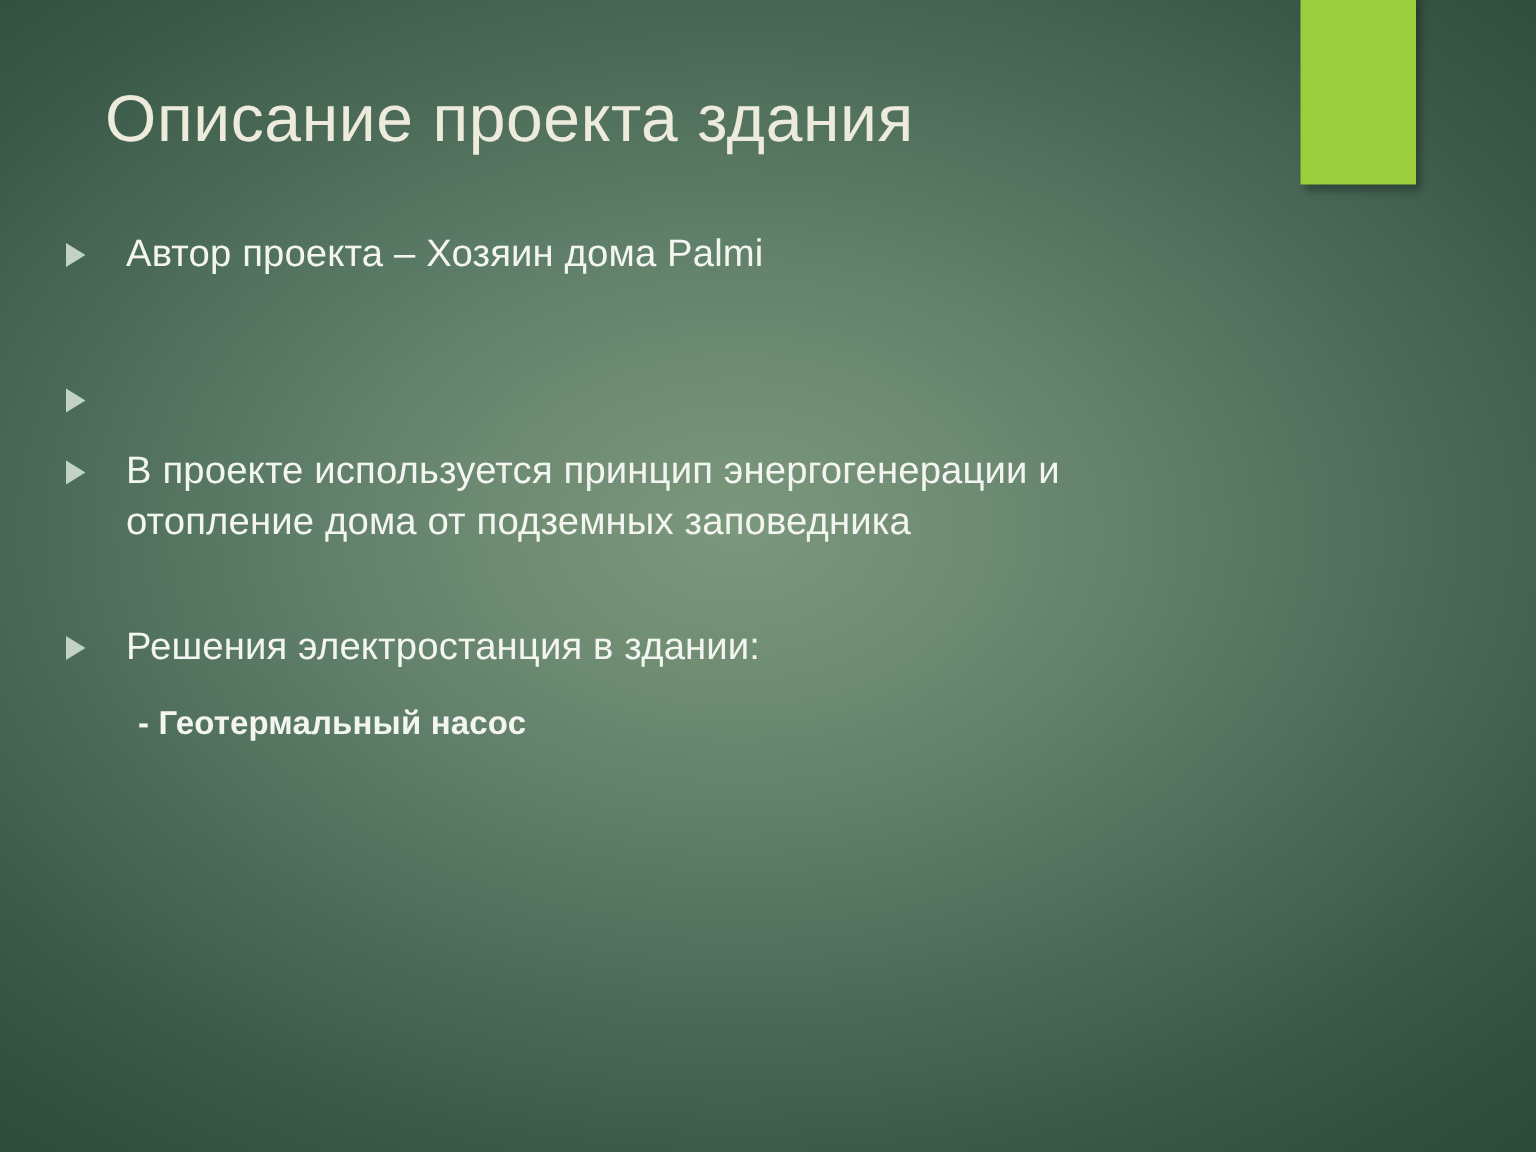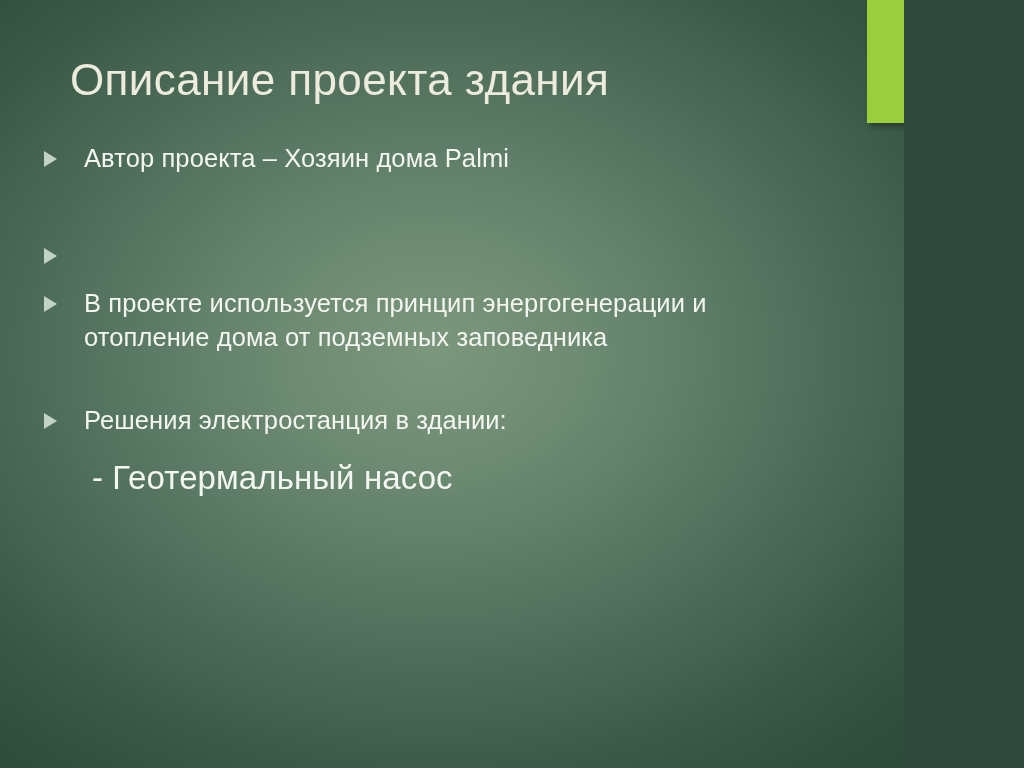--- a/index.html
+++ b/index.html
@@ -10,7 +10,7 @@
 
   #slide {
     position: relative;
-    width: 904px;
+    width: 1024px;
     height: 768px;
     overflow: hidden;
     font-family: "Liberation Sans", sans-serif;

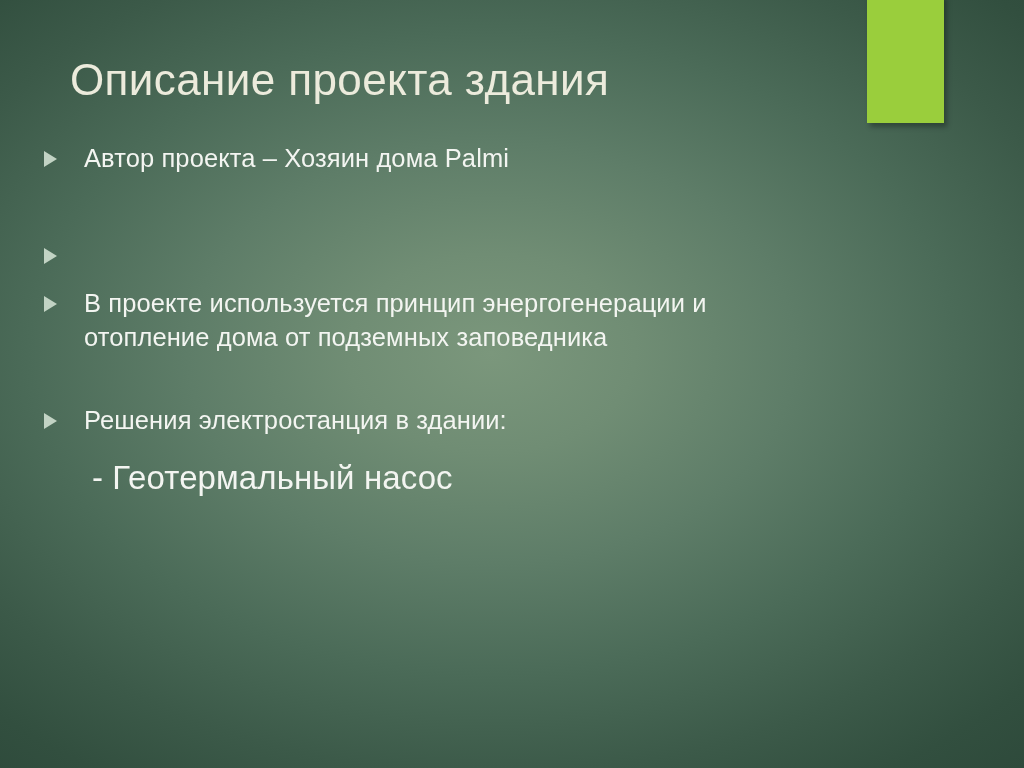--- a/index.html
+++ b/index.html
@@ -55,7 +55,7 @@
   #body-list {
     position: absolute;
     left: 38px;
-    top: 141px;
+    top: 152px;
     width: 965px;
   }
 

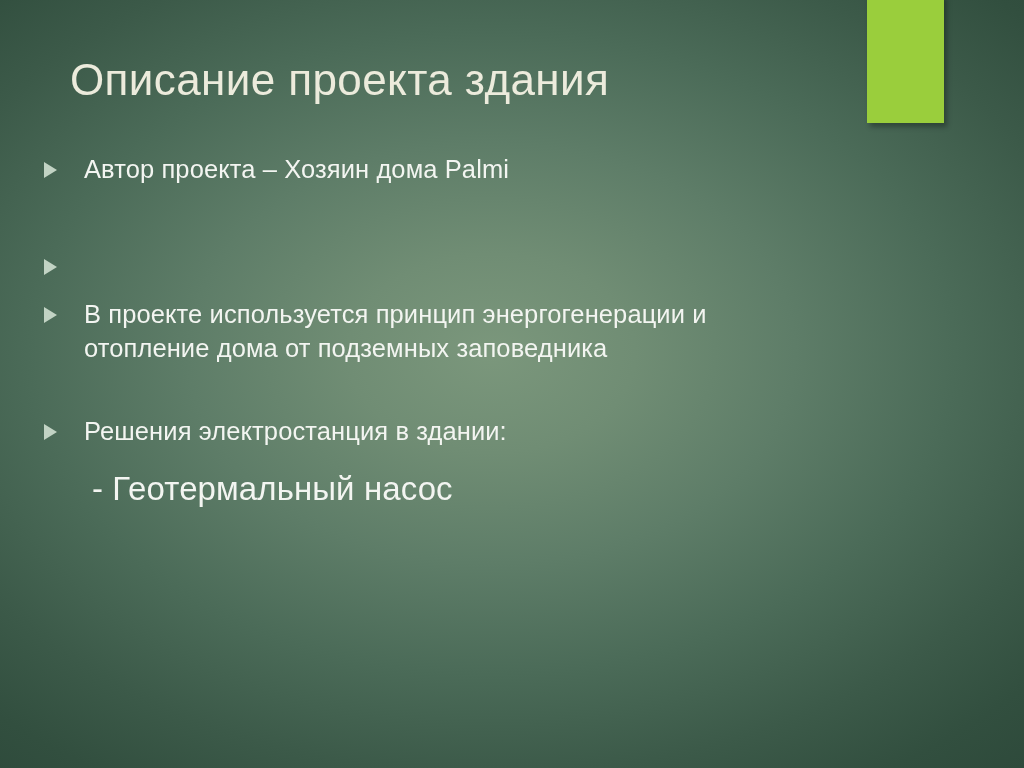--- a/index.html
+++ b/index.html
@@ -92,8 +92,8 @@
     position: relative;
     padding-left: 54px;
     color: #f3f5f1;
-    font-size: 33px;
-    font-weight: 400;
+    font-size: 22px;
+    font-weight: 700;
     line-height: 1.36;
     letter-spacing: 0.1px;
   }

